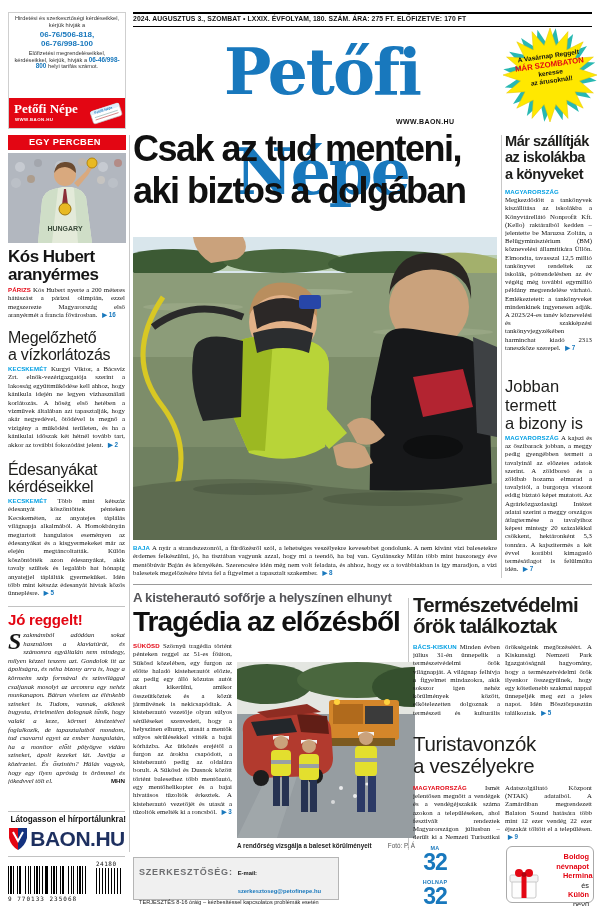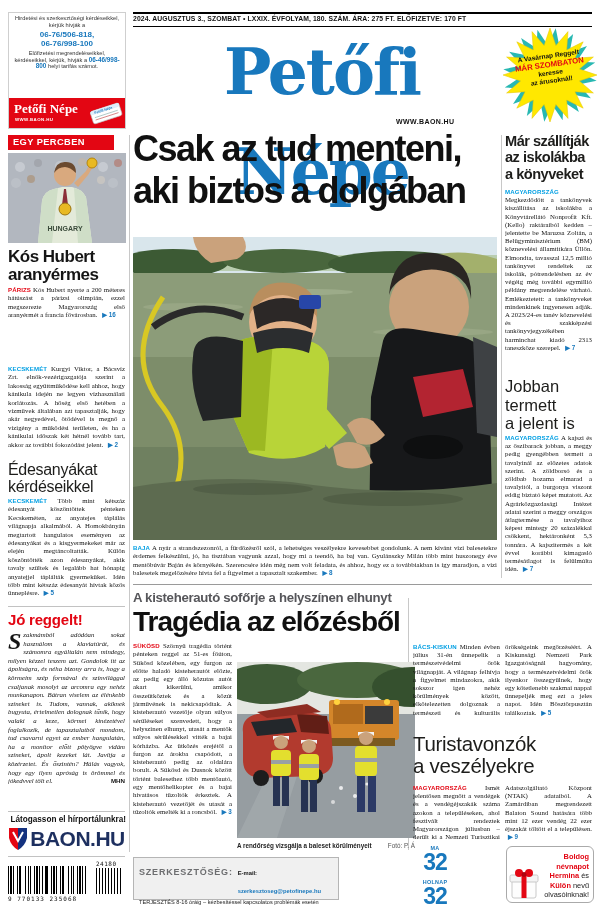--- a/index.html
+++ b/index.html
@@ -37,8 +37,8 @@
   .burst-red{font-size:7.8px;font-weight:bold;color:#e30613;line-height:9px;}
 
   
-  .banner{left:8px;top:135px;width:106px;height:15px;background:#e30613;color:#fff;font-weight:bold;
-          font-size:9.3px;line-height:15px;padding-left:5px;letter-spacing:.4px;box-sizing:border-box;}
+  .banner{left:8px;top:135px;width:118px;height:15px;background:#e30613;color:#fff;font-weight:bold;
+          font-size:9.3px;line-height:15px;padding-left:21px;letter-spacing:.4px;box-sizing:border-box;}
   .lh1{font-size:17px;line-height:17.6px;letter-spacing:-.5px;}
   .lh2{font-size:16px;line-height:16.8px;letter-spacing:-.3px;}
   .jr-title{font-size:15px;font-weight:bold;color:#e30613;letter-spacing:-.2px;}

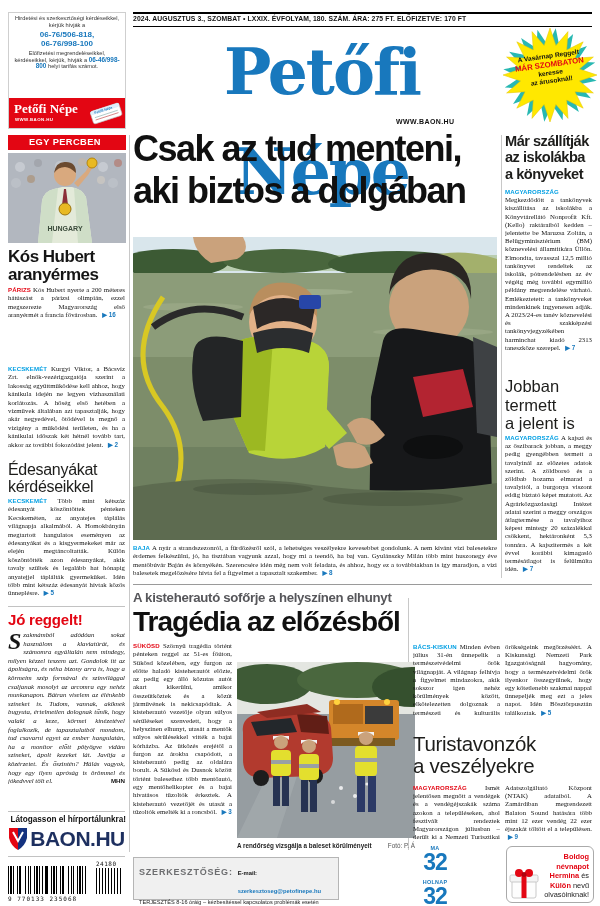--- a/index.html
+++ b/index.html
@@ -184,6 +184,10 @@
     <span class="pref">▶ 16</span>
   </div>
 
+  <div class="abs hl-r lh2" style="left:8px;top:330px;width:118px">
+    <div>Megelőzhető</div>
+    <div>a vízkorlátozás</div>
+  </div>
   <div class="abs body-txt" style="left:8px;top:365px;width:117px;height:95px">
     <span class="loc loc-cyan">KECSKEMÉT</span>
     <span>Kurgyi Viktor, a Bácsvíz Zrt. elnök-vezérigazgatója szerint a lakosság együttműködése kell ahhoz, hogy kánikula idején ne legyen vízhasználati korlátozás. A hőség első hetében a vízművek általában azt tapasztalják, hogy akár negyedével, ötödével is megnő a vízigény a működési területen, és ha a kánikulai időszak két hétnél tovább tart, akkor az további fokozódást jelent.</span>

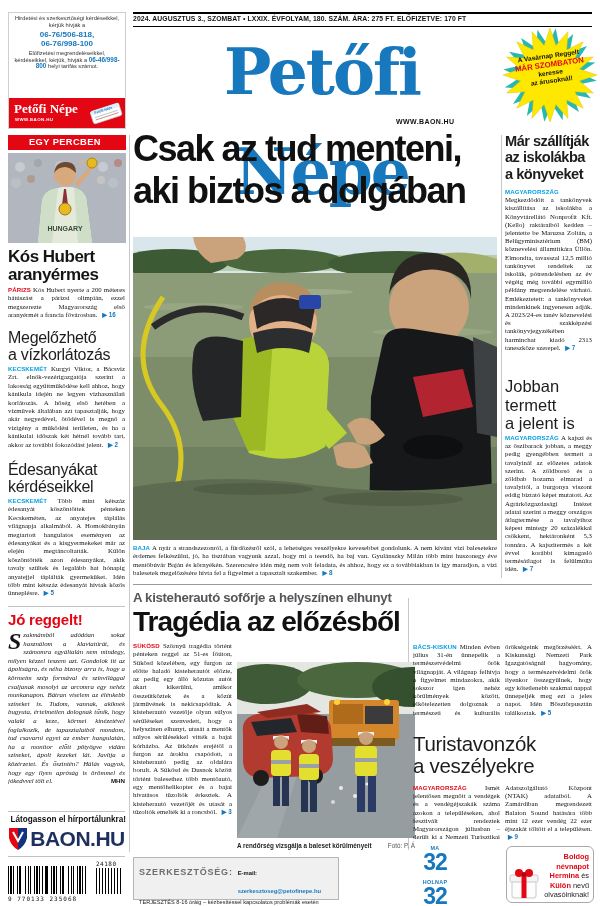--- a/index.html
+++ b/index.html
@@ -375,7 +375,7 @@
   <div class="abs r-hl2">
     <div>Jobban</div>
     <div>termett</div>
-    <div>a jelent is</div>
+    <div>a bizony is</div>
   </div>
   <div class="abs body-txt" style="left:505px;top:434px;width:87px;height:146px;line-height:8.2px">
     <span class="loc loc-cyan">MAGYARORSZÁG</span>

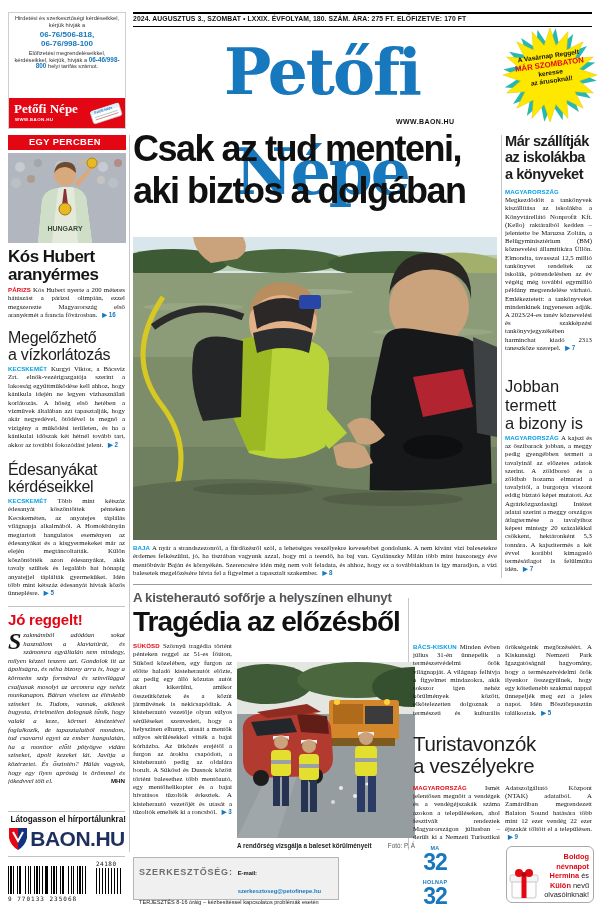--- a/index.html
+++ b/index.html
@@ -383,6 +383,10 @@
     <span class="pref">▶ 7</span>
   </div>
 
+  <div class="abs r-hl3">
+    <div>Természetvédelmi</div>
+    <div>őrök találkoztak</div>
+  </div>
   <div class="abs body-txt two-col" style="left:413px;top:643px;width:179px;height:84px;line-height:8.2px">
     <span class="loc loc-cyan">BÁCS-KISKUN</span>
     <span>Minden évben július 31-én ünnepelik a természetvédelmi őrök világnapját. A világnap felhívja a figyelmet mindazokra, akik sokszor igen nehéz körülmények között, elkötelezetten dolgoznak a természeti és kulturális örökségeink megőrzéséért. A Kiskunsági Nemzeti Park Igazgatóságnál hagyomány, hogy a természetvédelmi őrök ilyenkor összegyűlnek, hogy egy kötetlenebb szakmai nappal ünnepeljék meg ezt a jeles napot. Idén Bösztörpusztán találkoztak.</span>

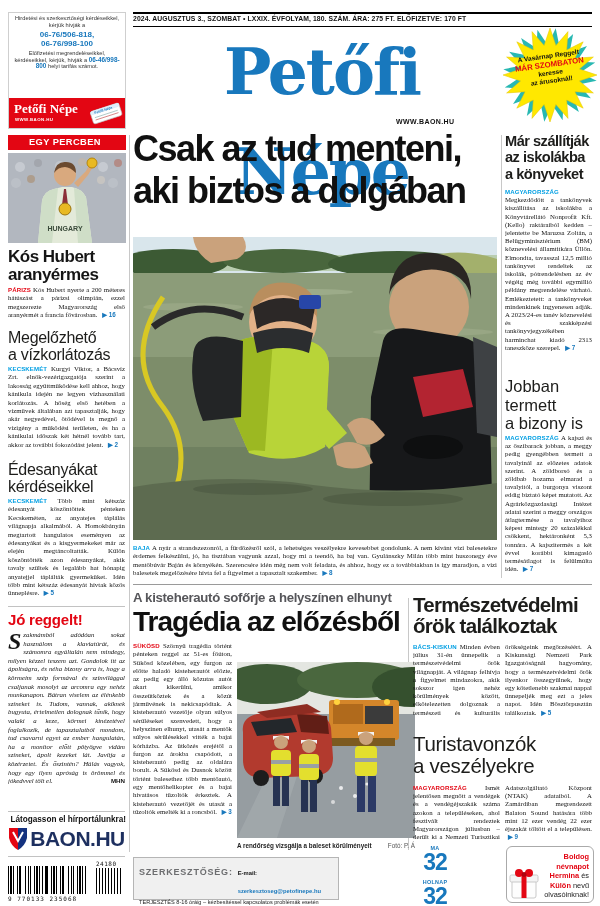--- a/index.html
+++ b/index.html
@@ -84,7 +84,7 @@
            box-sizing:border-box;background:#fff;}
   .nd-txt{position:absolute;right:4px;top:5px;width:62px;text-align:right;font-size:7.4px;line-height:9.6px;color:#222;}
   .nd-red{color:#e30613;font-weight:bold;margin-left:20px;}
-  .nd-bold{font-weight:bold;color:#e30613;}
+  .nd-bold{font-weight:bold;color:#e30613;padding-left:36px;}
   svg text{font-family:"Liberation Sans",sans-serif;}
 </style>
 </head>

